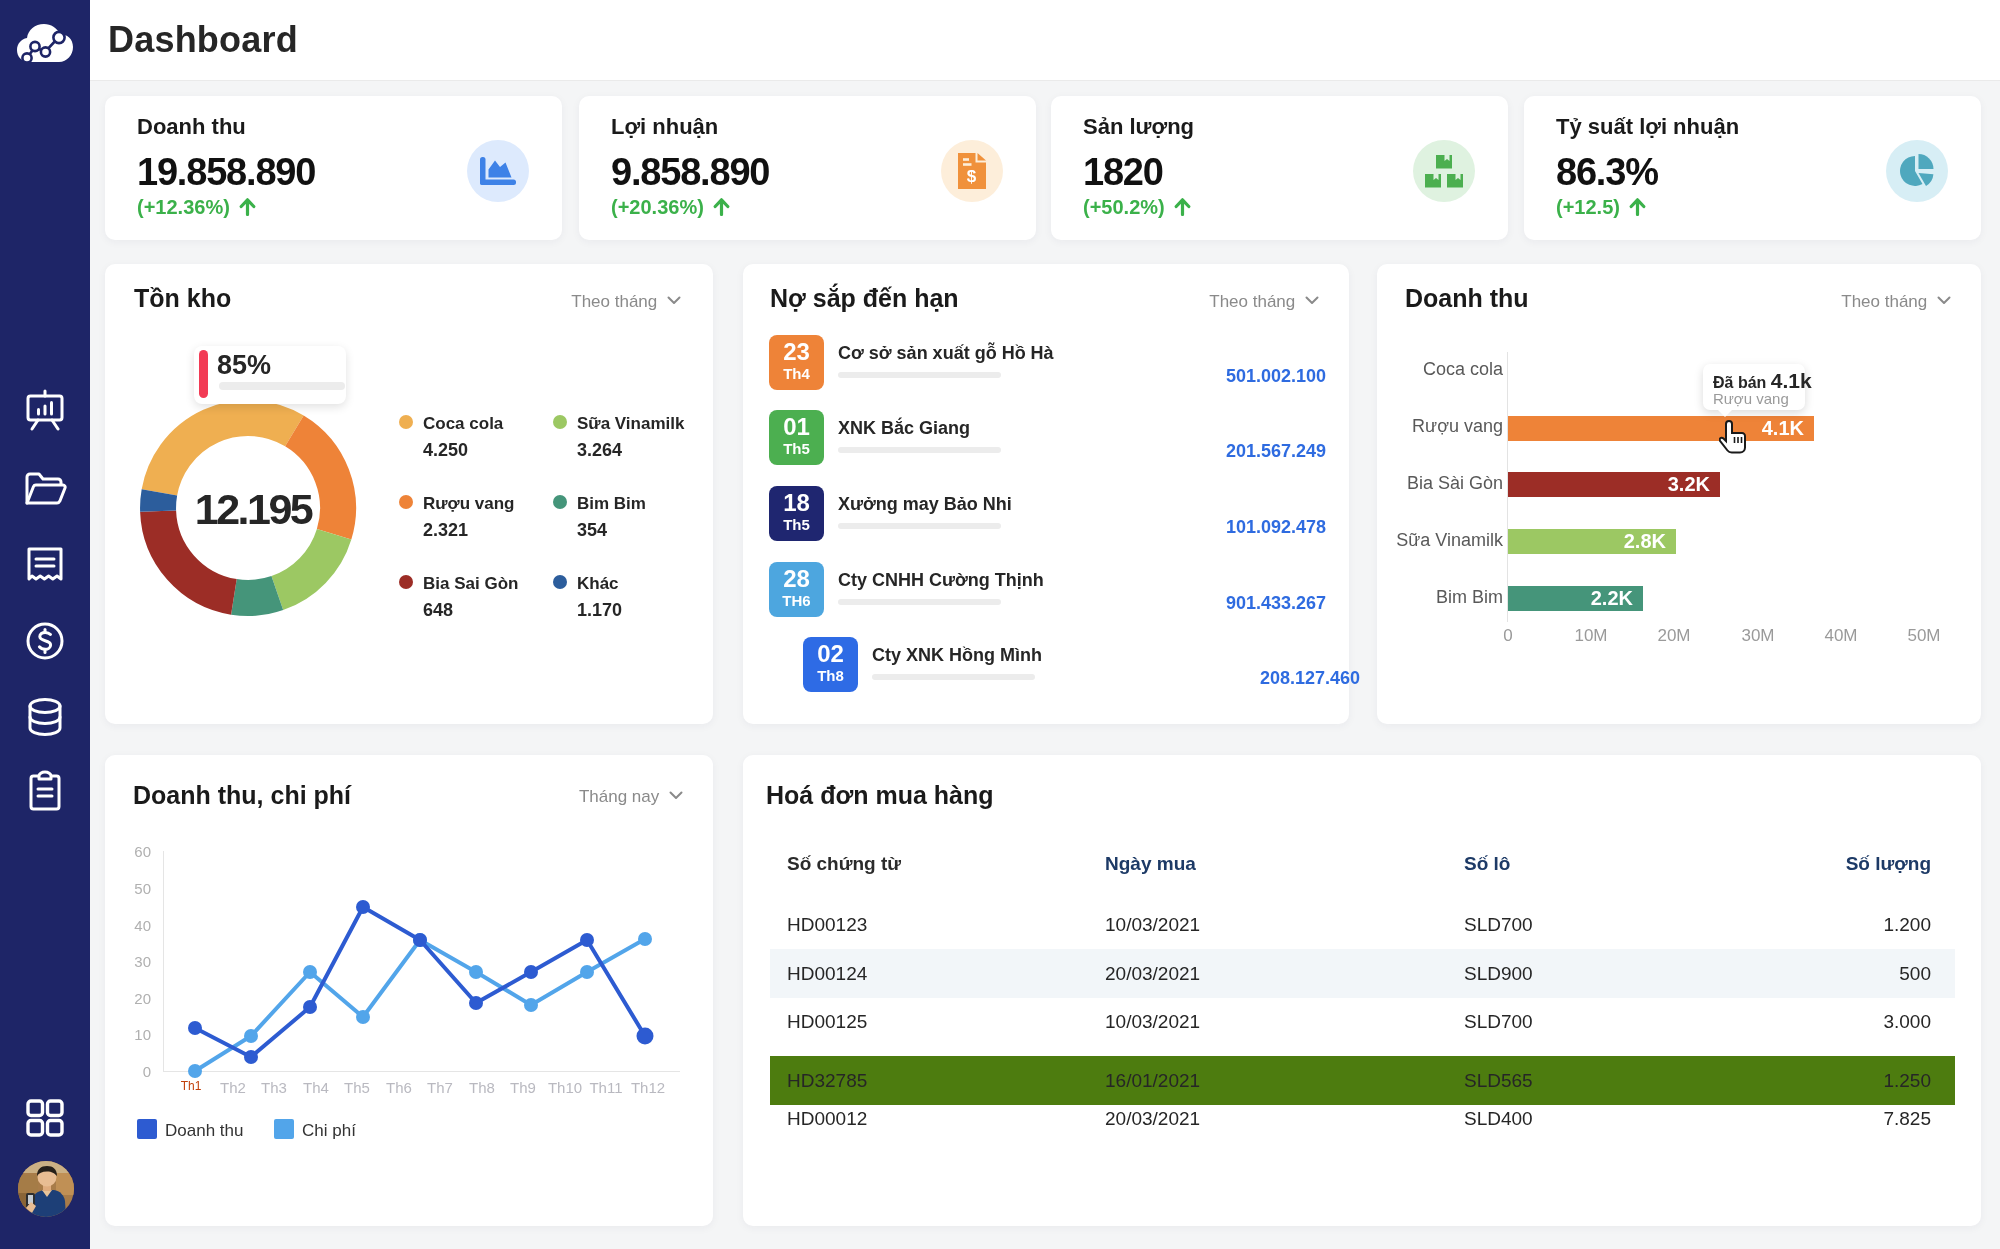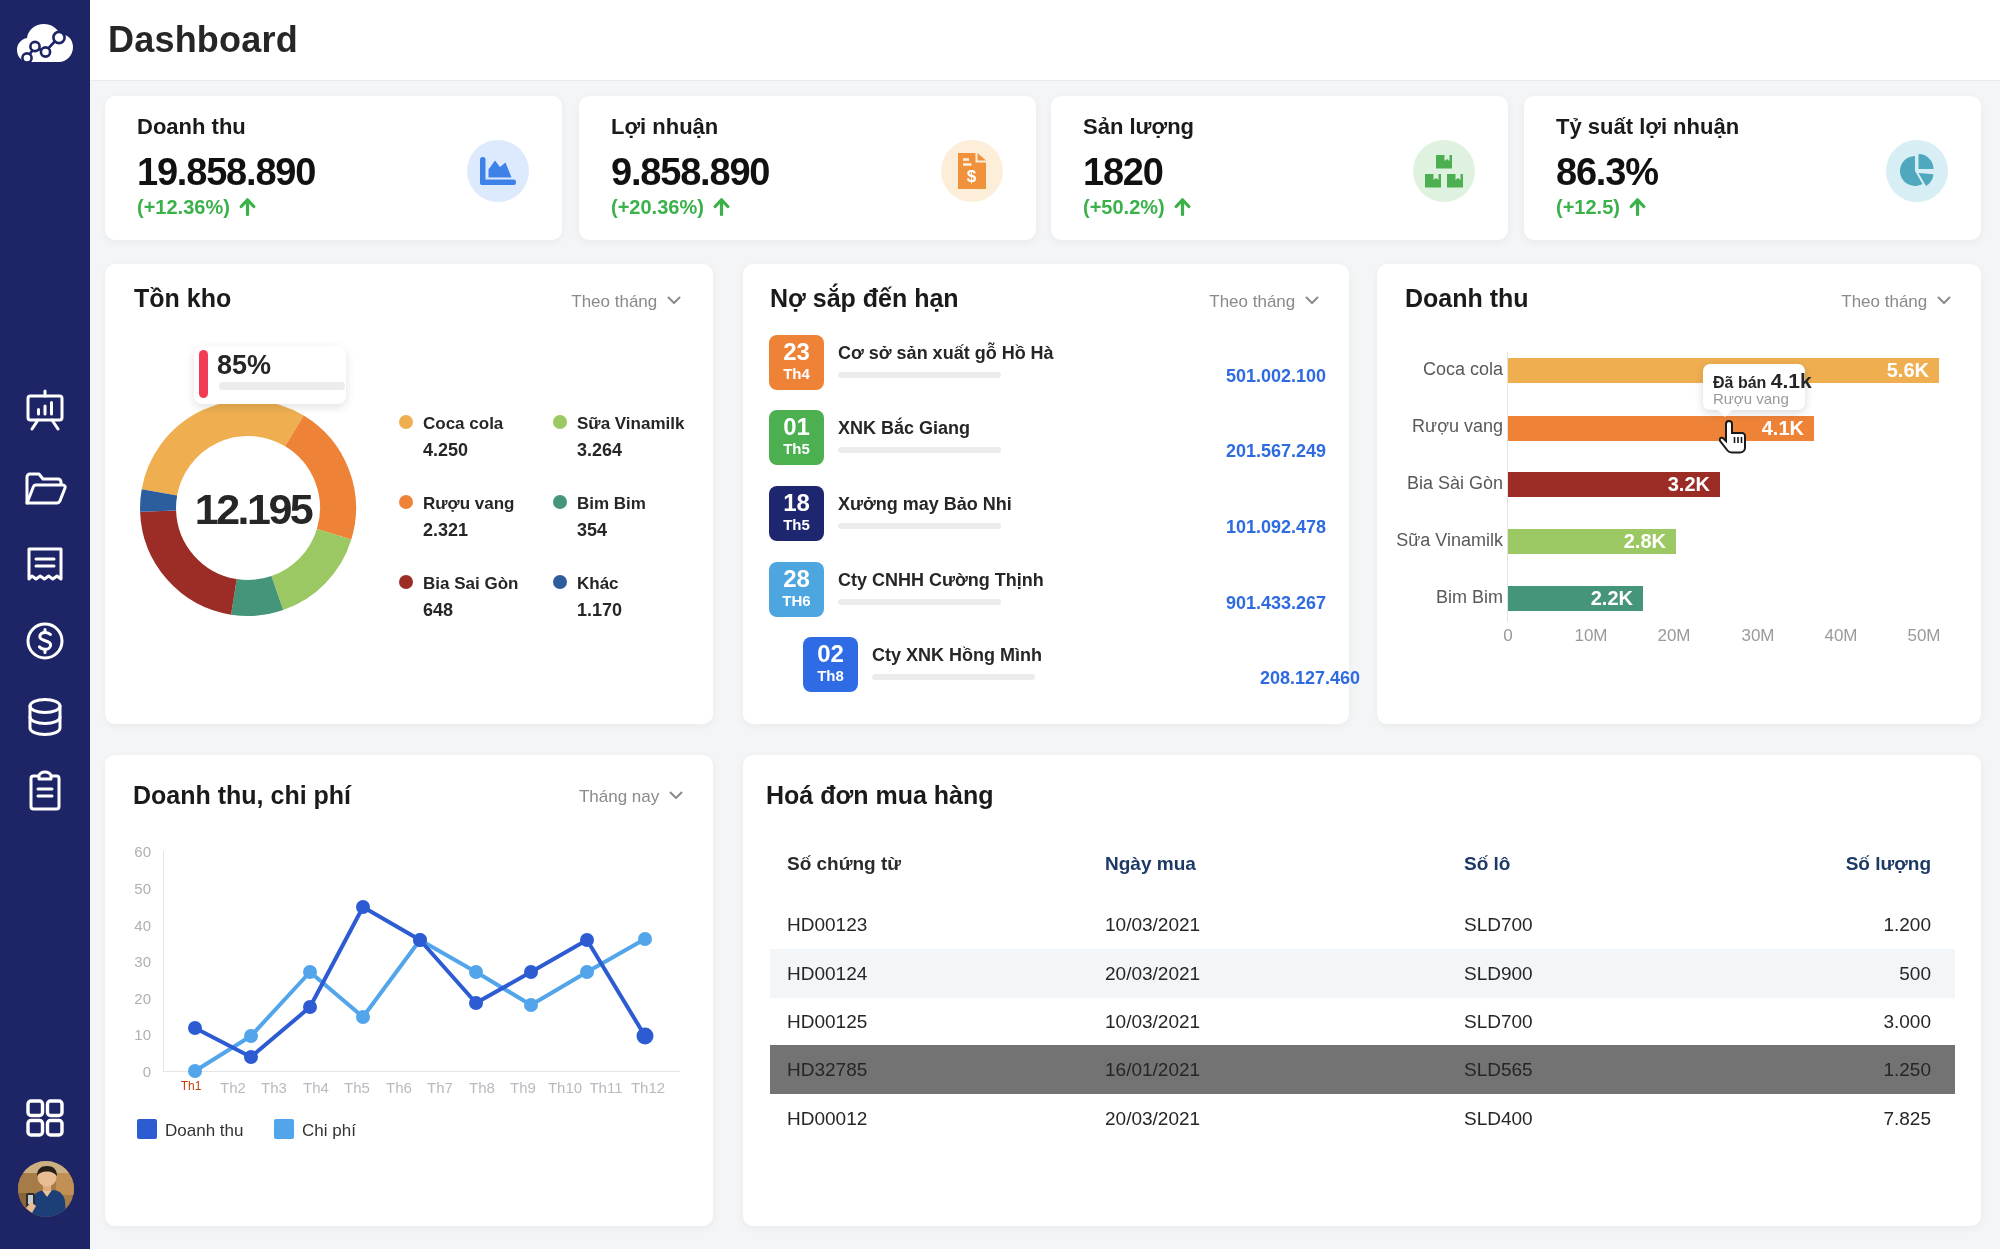--- a/index.html
+++ b/index.html
@@ -322,7 +322,6 @@
   <div class="bar-lb" style="left:8px; top:209px;">Bia Sài Gòn</div>
   <div class="bar-lb" style="left:8px; top:266px;">Sữa Vinamilk</div>
   <div class="bar-lb" style="left:8px; top:323px;">Bim Bim</div>
-  <div class="bar" style="left:131px; top:94px; width:431px; background:#efaf51;"><span style="margin-right:10px;">5.6K</span></div>
   <div class="bar" style="left:131px; top:152px; width:306px; background:#ee8338;"><span style="margin-right:10px;">4.1K</span></div>
   <div class="bar" style="left:131px; top:208px; width:212px; background:#9c2d26;"><span style="margin-right:10px;">3.2K</span></div>
   <div class="bar" style="left:131px; top:265px; width:168px; background:#9cc863;"><span style="margin-right:10px;">2.8K</span></div>

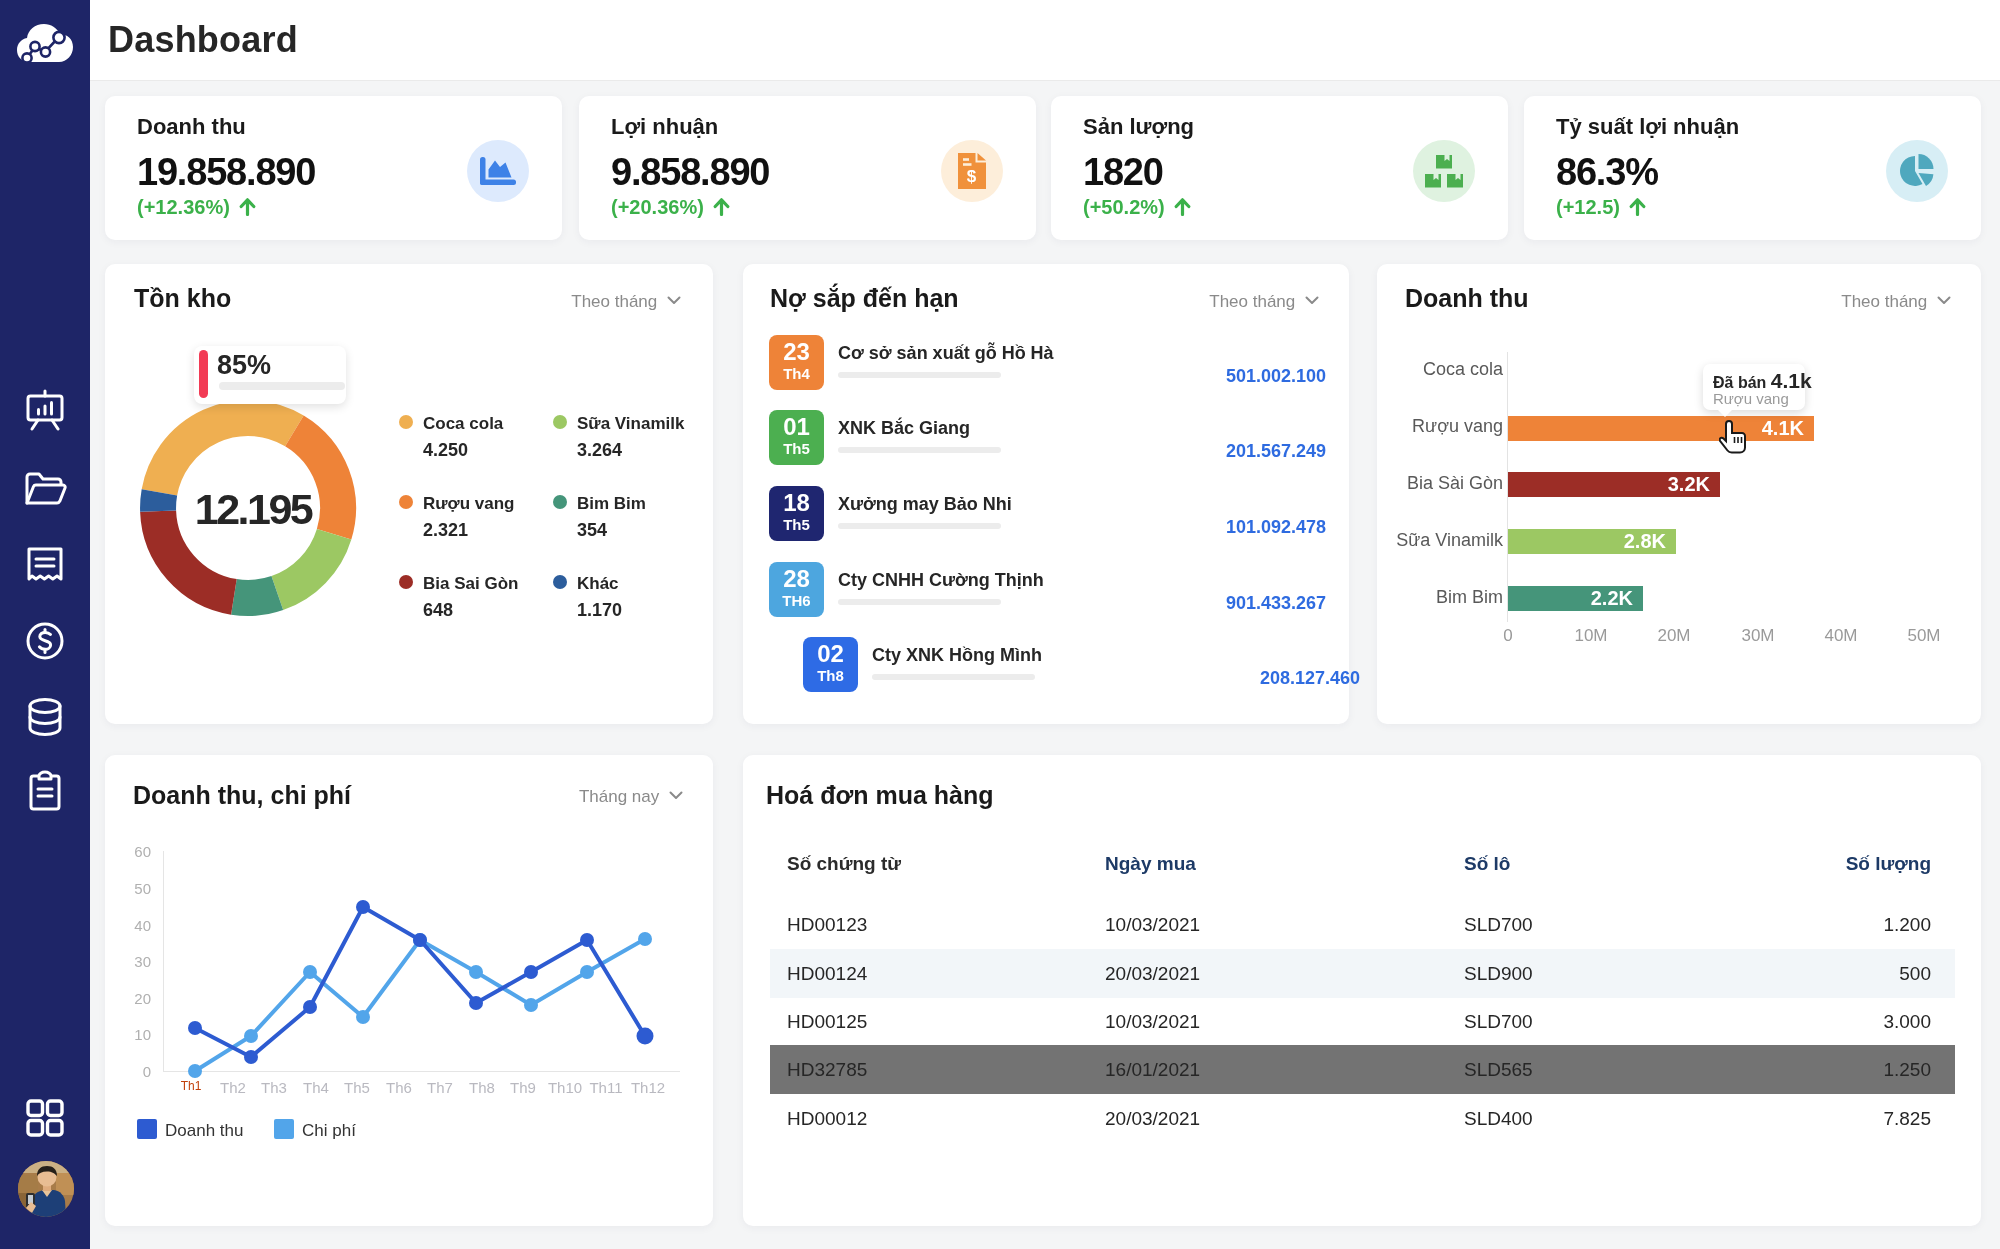--- a/index.html
+++ b/index.html
@@ -431,7 +431,7 @@
     <div class="td" style="left:694px; top:14px;">SLD700</div>
     <div class="td" style="right:24px; top:14px;">3.000</div>
   </div>
-  <div class="trow" style="top:290px; background:#737373;">
+  <div class="trow" style="top:301px; background:#4d7c0f;">
     <div class="td" style="left:17px; top:14px;">HD32785</div>
     <div class="td" style="left:335px; top:14px;">16/01/2021</div>
     <div class="td" style="left:694px; top:14px;">SLD565</div>

